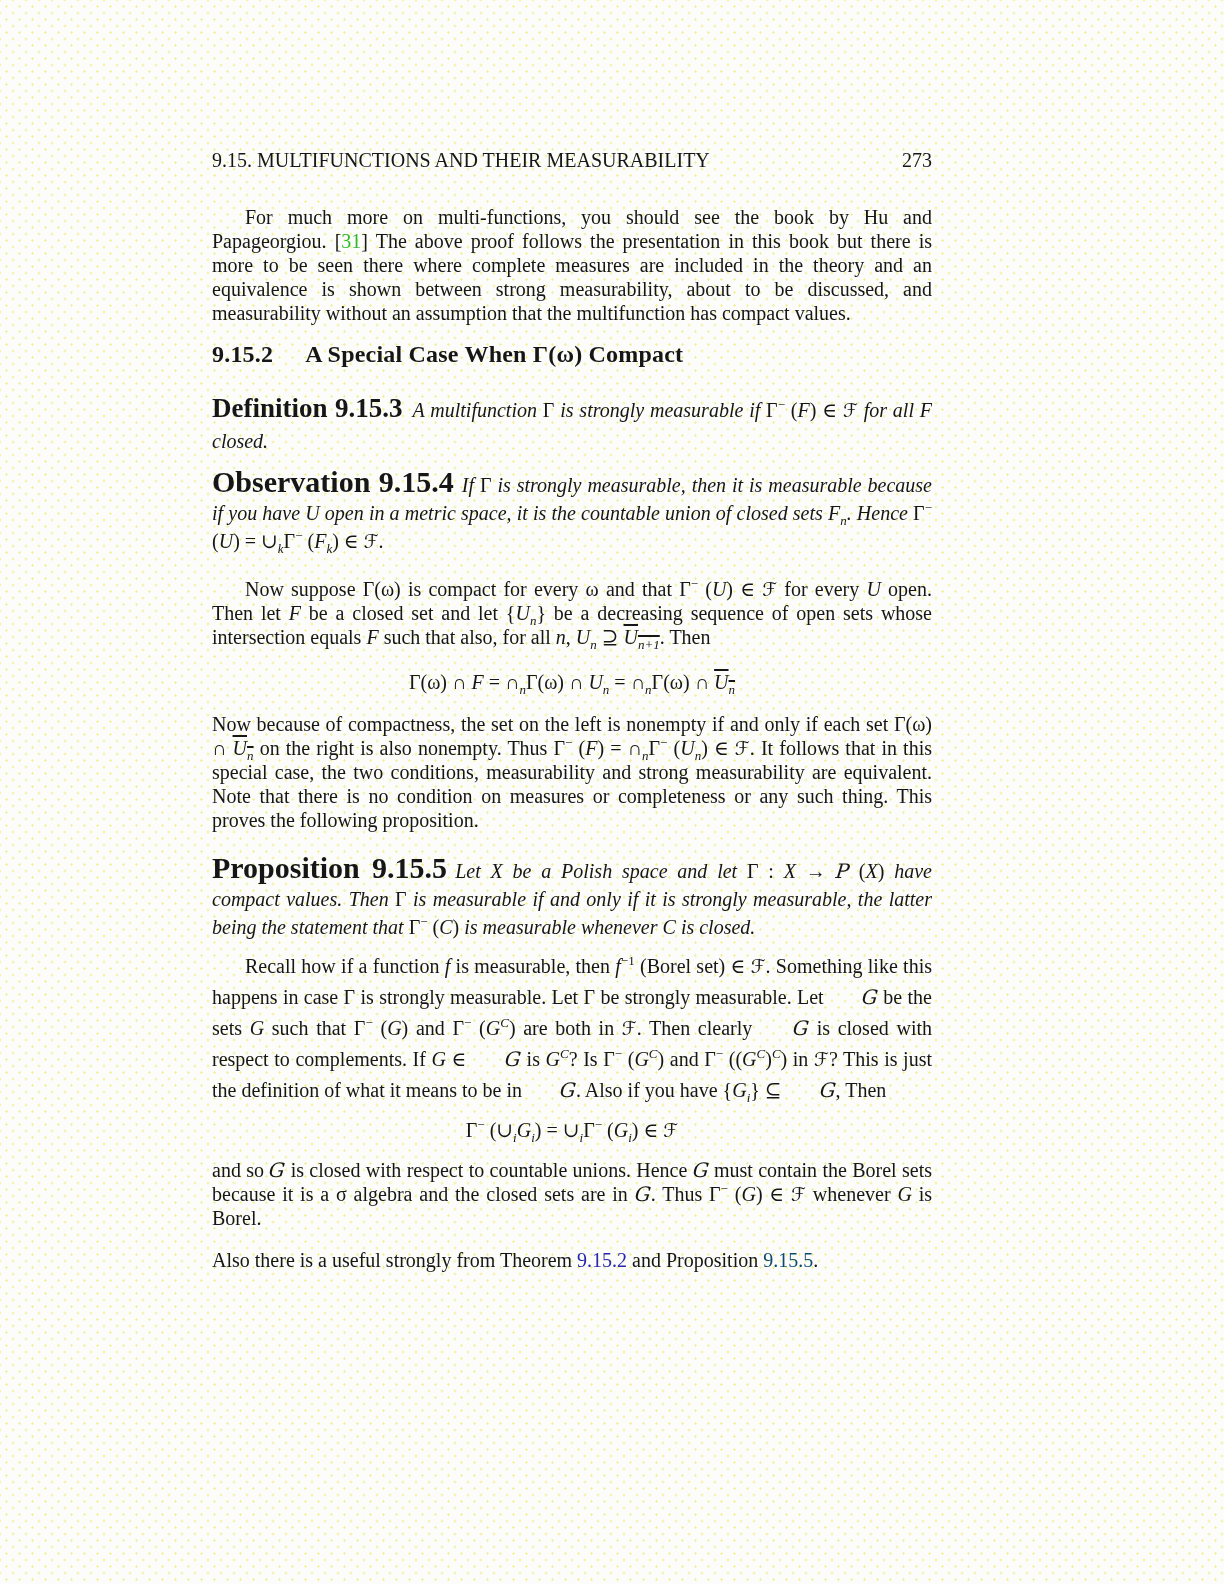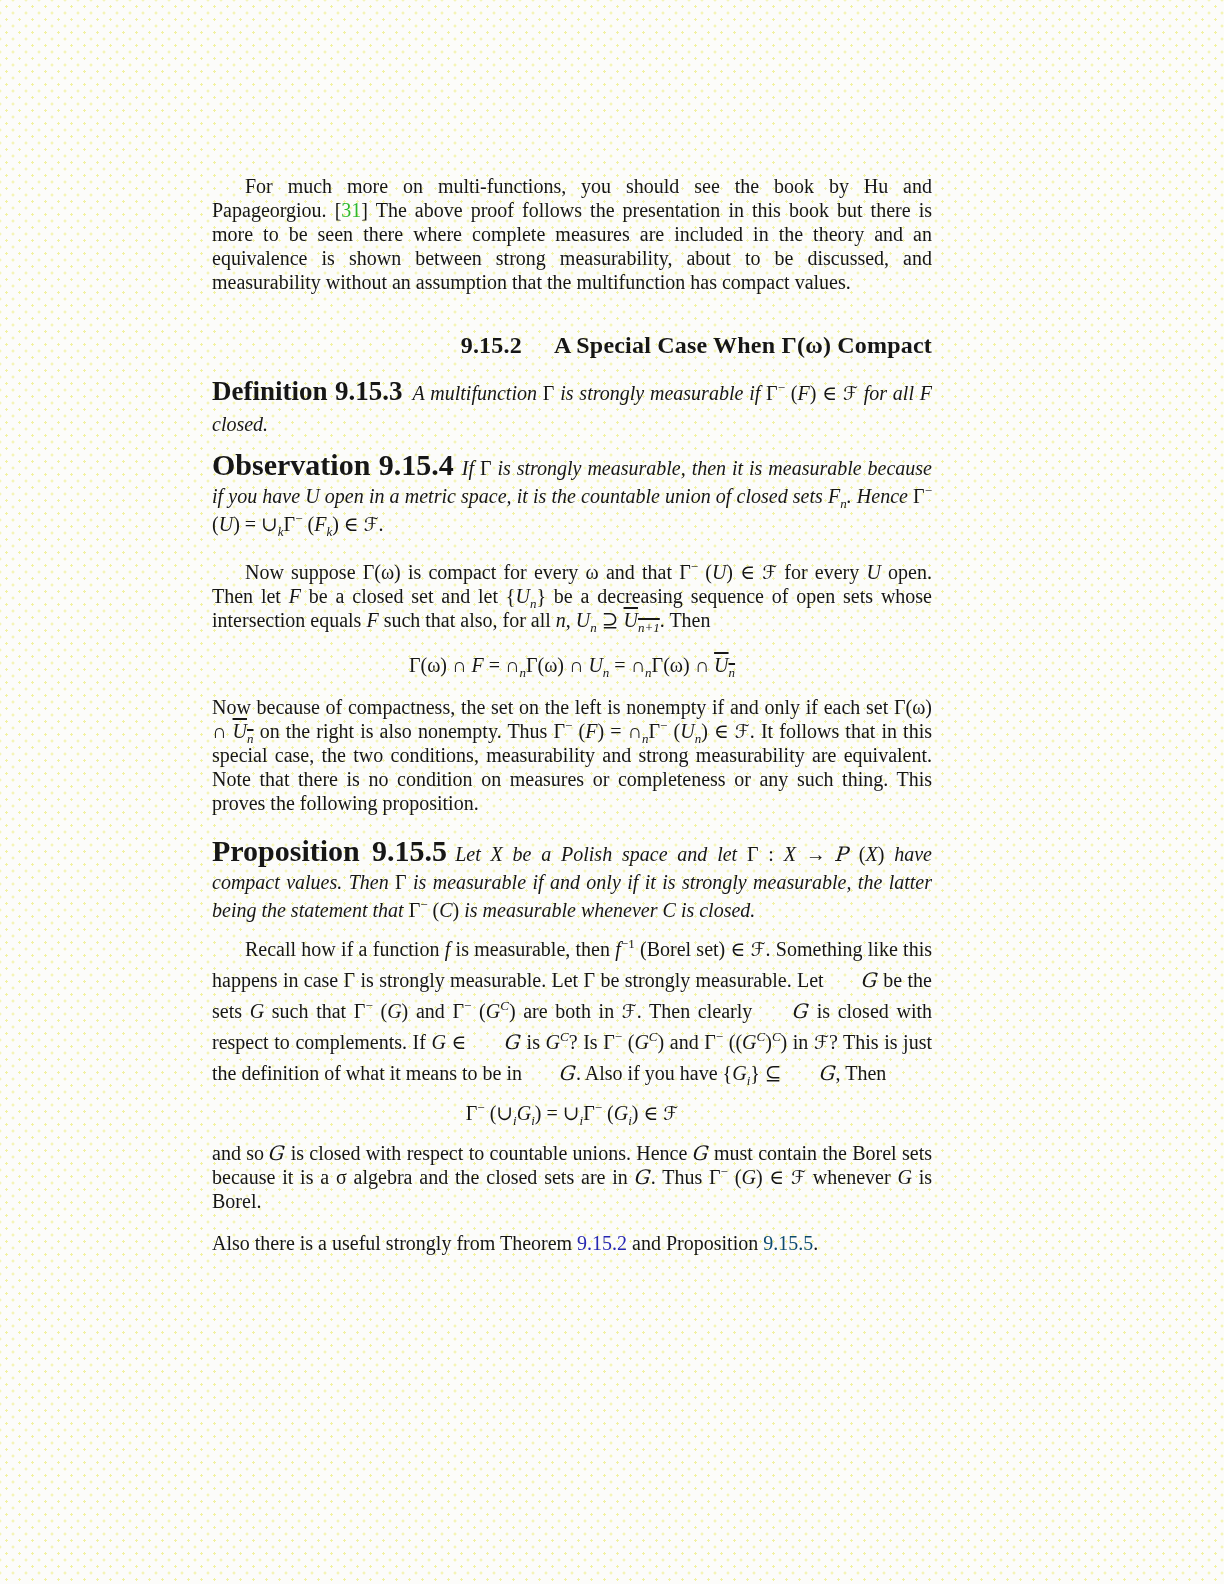--- a/index.html
+++ b/index.html
@@ -99,6 +99,10 @@
 <body>
 
 <div class="content">
+  <div class="runhead">
+    <span>9.15.  MULTIFUNCTIONS AND THEIR MEASURABILITY</span>
+    <span>273</span>
+  </div>
   <div id="blocks">
       <p class="para indent mt-para1"><span>For much more on multi-functions, you should see the book by Hu and Papageorgiou. [</span><span style="color: rgb(45, 185, 45);">31</span><span>] The above proof follows the presentation in this book but there is more to be seen there where complete measures are included in the theory and an equivalence is shown between strong measurability, about to be discussed, and measurability without an assumption that the multifunction has compact values.</span></p>
       <h2 class="sec-head mt-sec1"><span class="sec-num">9.15.2</span><span>A Special Case When Γ(ω) Compact</span></h2>

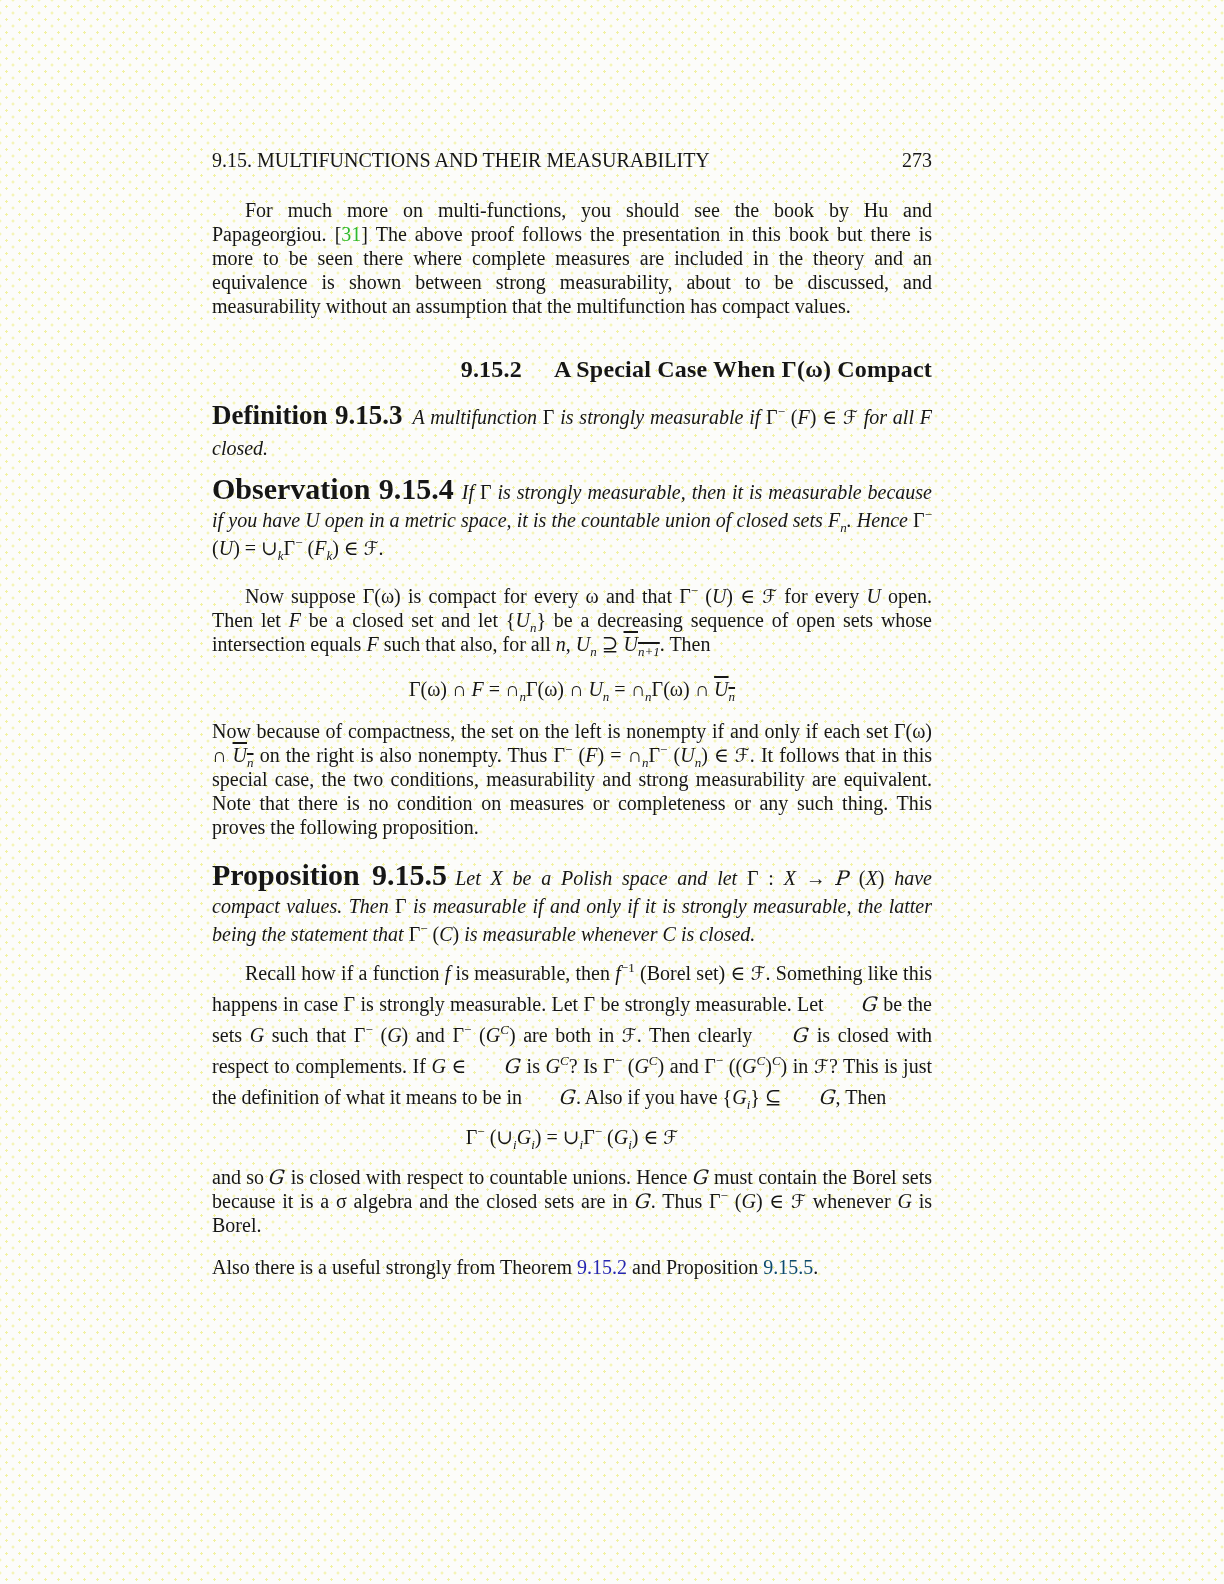--- a/index.html
+++ b/index.html
@@ -80,7 +80,7 @@
   sup { font-size: 13px; line-height: 0; }
   sub { font-size: 13px; line-height: 0; }
   
-  .mt-para1   { margin-top: 26px; }
+  .mt-para1   { margin-top: 33px; }
   .mt-sec1    { margin-top: 36px; text-align: right; }
   .mt-meas    { margin-top: 19px; }
   .mt-def     { margin-top: 16px; }

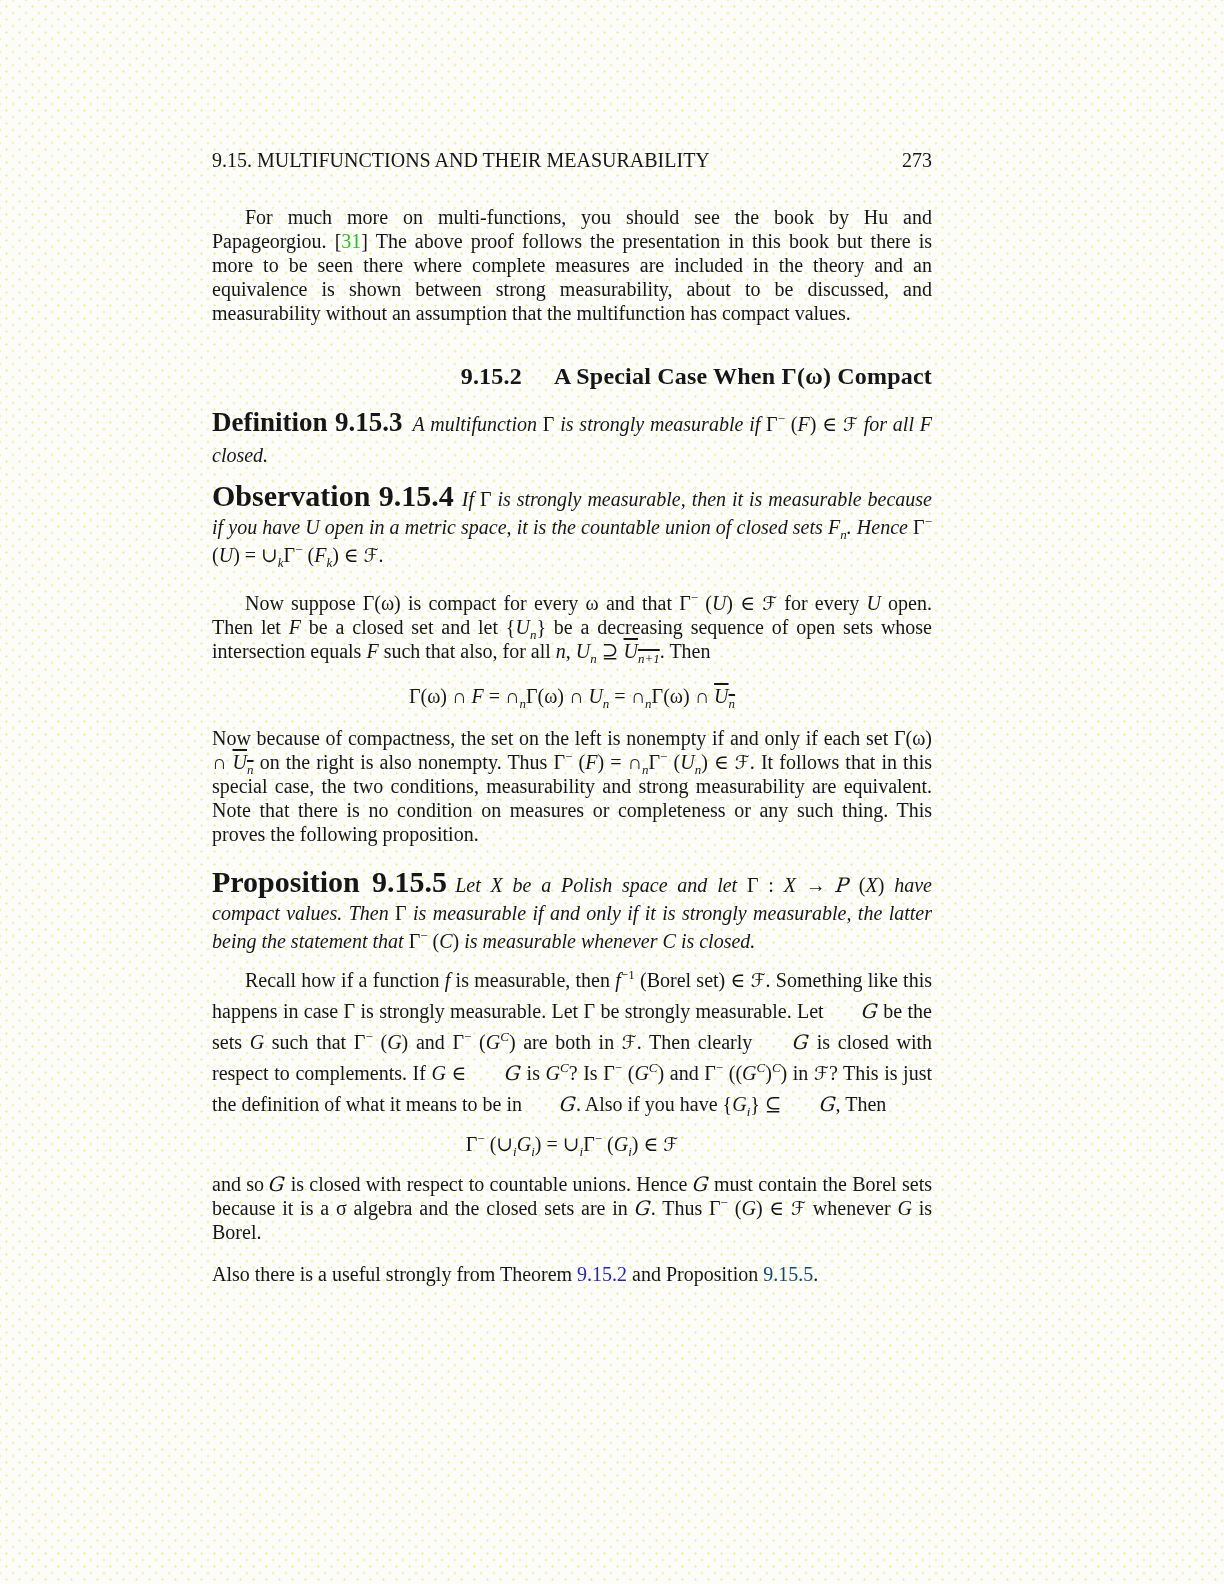--- a/index.html
+++ b/index.html
@@ -81,7 +81,7 @@
   sub { font-size: 13px; line-height: 0; }
   
   .mt-para1   { margin-top: 33px; }
-  .mt-sec1    { margin-top: 36px; text-align: right; }
+  .mt-sec1    { margin-top: 14px; }
   .mt-meas    { margin-top: 19px; }
   .mt-def     { margin-top: 16px; }
   .mt-obs     { margin-top: 11px; }

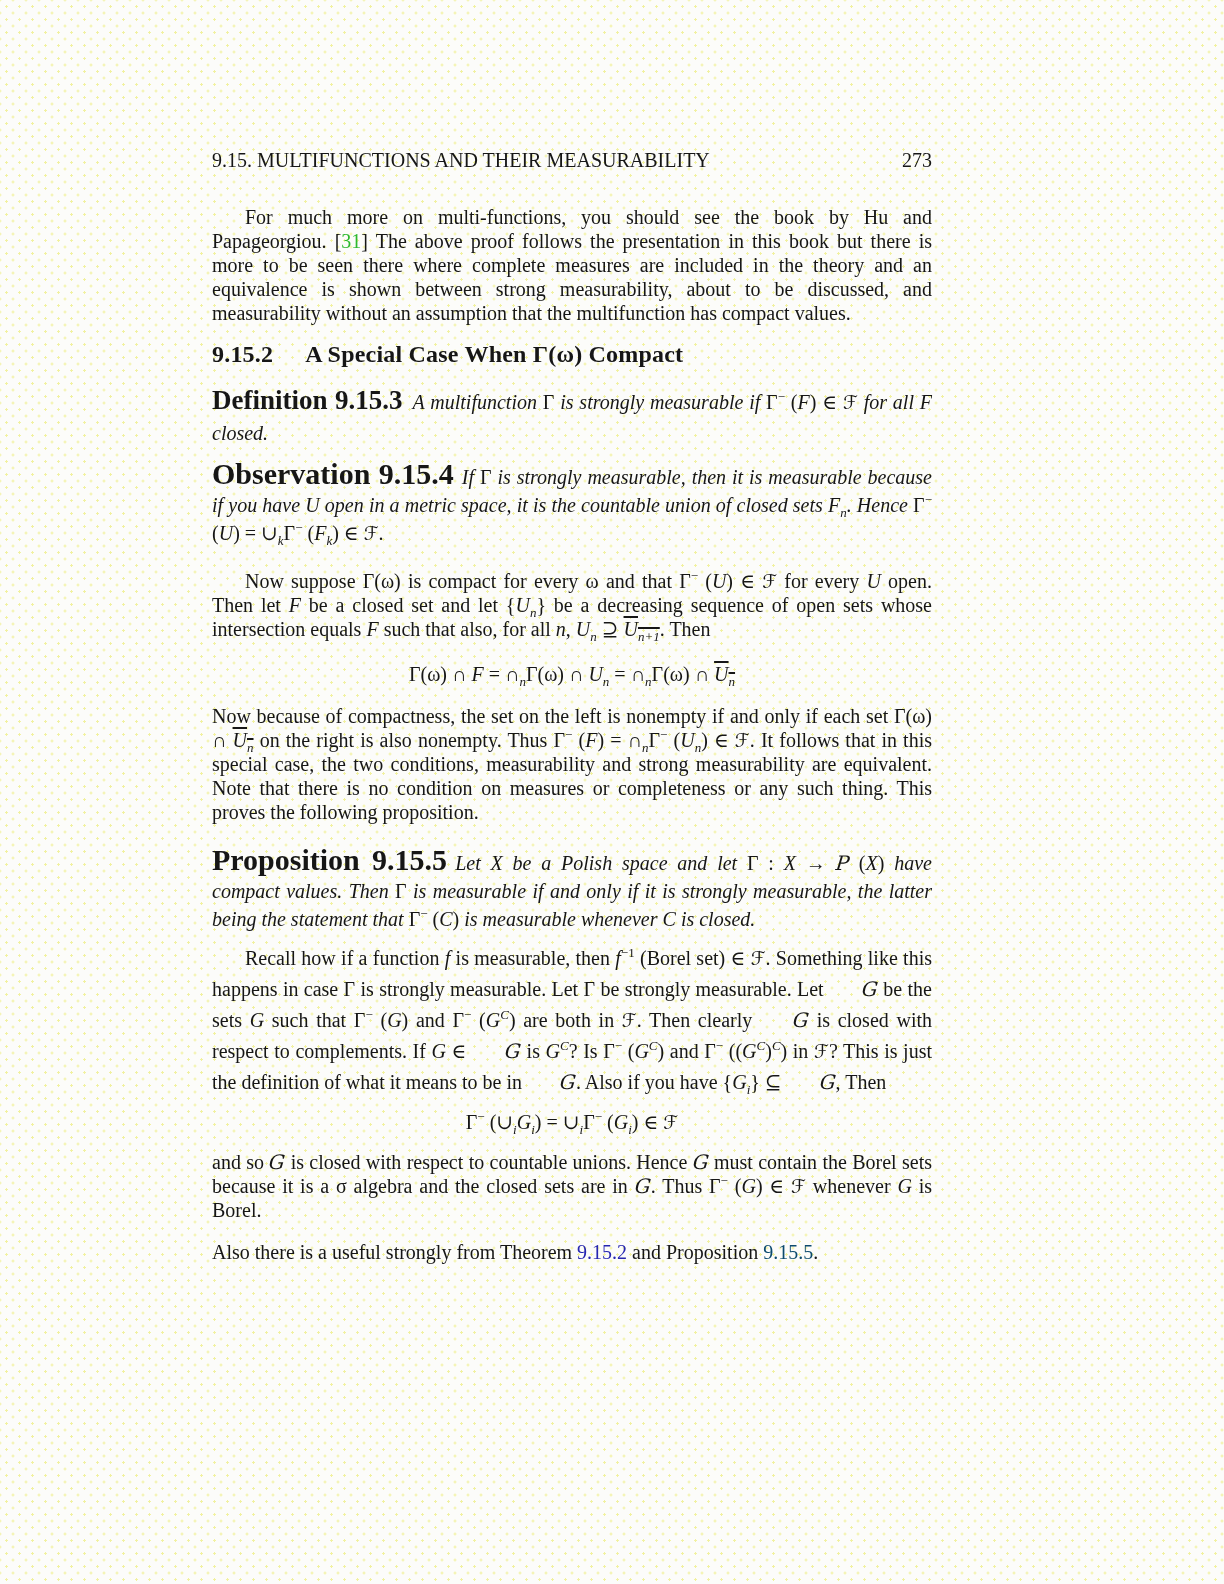--- a/index.html
+++ b/index.html
@@ -83,7 +83,7 @@
   .mt-para1   { margin-top: 33px; }
   .mt-sec1    { margin-top: 14px; }
   .mt-meas    { margin-top: 19px; }
-  .mt-def     { margin-top: 16px; }
+  .mt-def     { margin-top: 24px; }
   .mt-obs     { margin-top: 11px; }
   .mt-nowsup  { margin-top: 22px; }
   .mt-eq1     { margin-top: 18px; }

